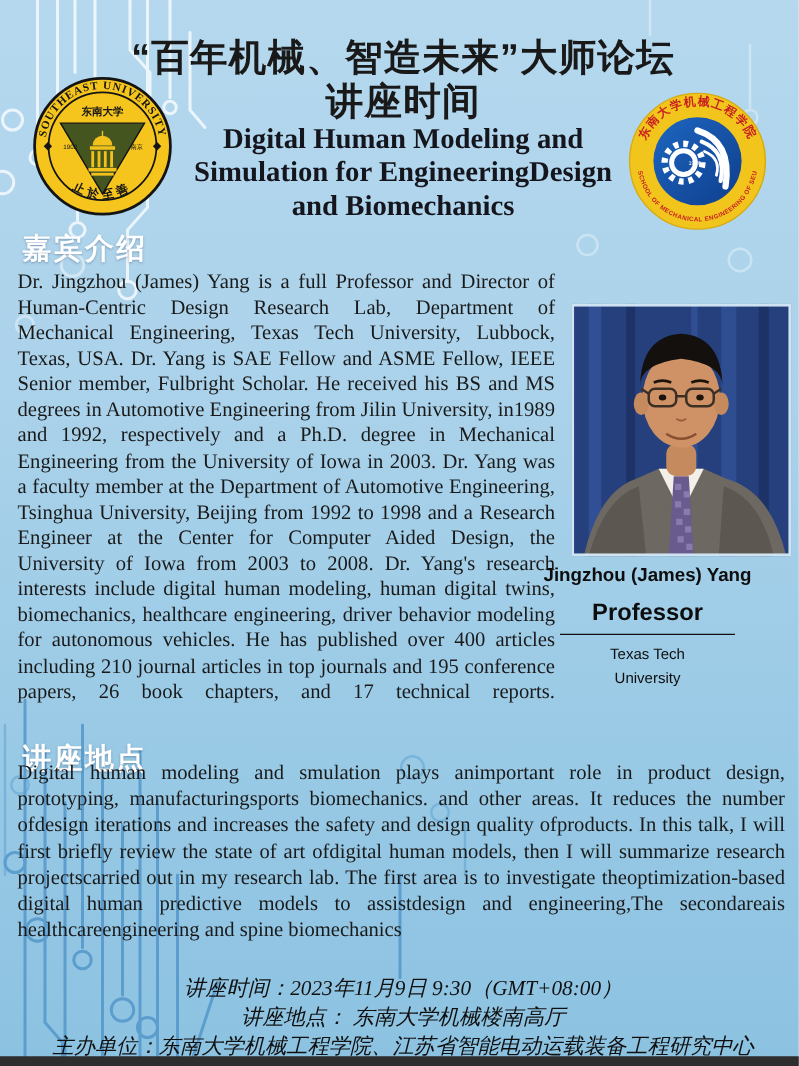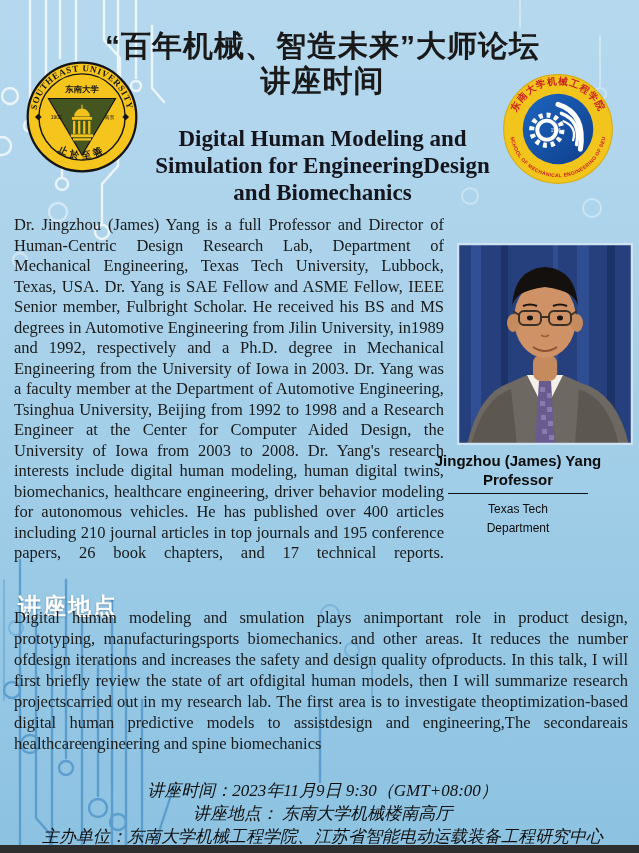--- a/index.html
+++ b/index.html
@@ -19,7 +19,7 @@
 
   .en-title{left:120px;right:120px;top:97px;text-align:center;
     font-family:"Liberation Serif","DejaVu Serif",serif;font-weight:bold;
-    color:#15151d;font-size:23px;line-height:27px;margin-top:28px;}
+    color:#15151d;font-size:23px;line-height:27px;}
 
   .logo{width:112px;height:112px;}
   .logo-left{left:26px;top:61px;}

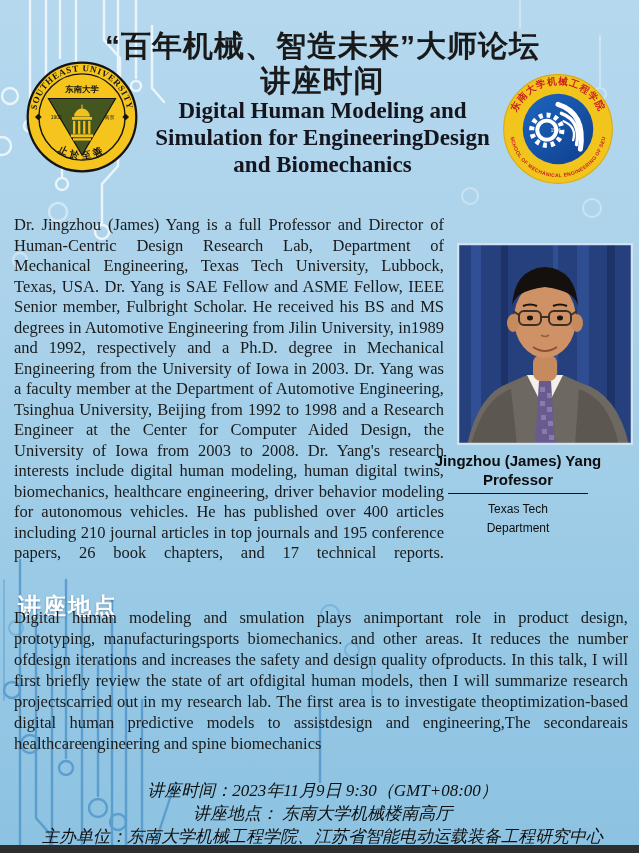--- a/index.html
+++ b/index.html
@@ -182,6 +182,7 @@
     <text x="96" y="106" text-anchor="middle" font-size="8" fill="#ffffff">1916</text>
   </svg>
 
+  <div class="layer sec-head guest">嘉宾介绍</div>
   <div class="layer bio">Dr. Jingzhou (James) Yang is a full Professor and Director of Human-Centric Design Research Lab, Department of Mechanical Engineering, Texas Tech University, Lubbock, Texas, USA. Dr. Yang is SAE Fellow and ASME Fellow, IEEE Senior member, Fulbright Scholar. He received his BS and MS degrees in Automotive Engineering from Jilin University, in1989 and 1992, respectively and a Ph.D. degree in Mechanical Engineering from the University of Iowa in 2003. Dr. Yang was a faculty member at the Department of Automotive Engineering, Tsinghua University, Beijing from 1992 to 1998 and a Research Engineer at the Center for Computer Aided Design, the University of Iowa from 2003 to 2008. Dr. Yang's research interests include digital human modeling, human digital twins, biomechanics, healthcare engineering, driver behavior modeling for autonomous vehicles. He has published over 400 articles including 210 journal articles in top journals and 195 conference papers, 26 book chapters, and 17 technical reports.</div>
 
   <svg class="layer photo" viewBox="0 0 176 202" xmlns="http://www.w3.org/2000/svg">

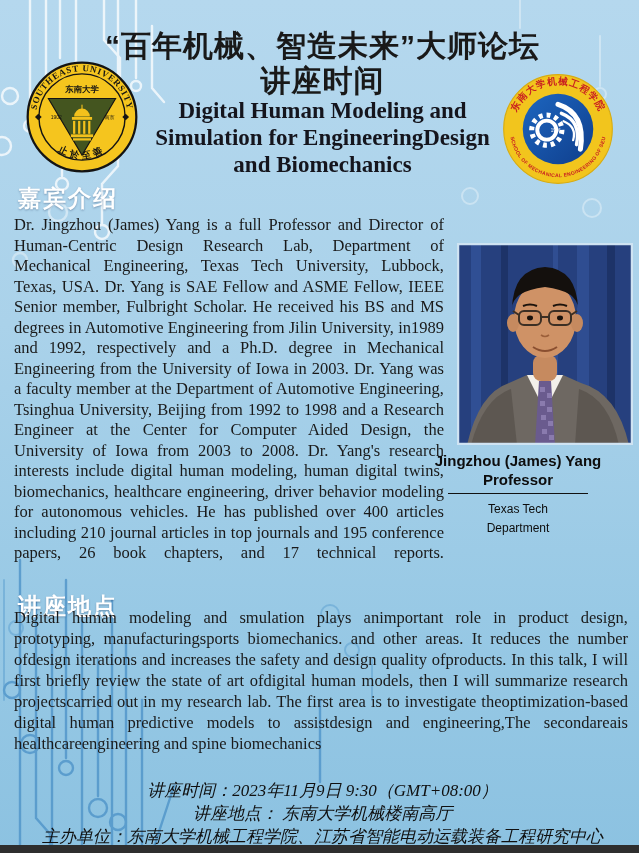--- a/index.html
+++ b/index.html
@@ -38,7 +38,7 @@
 
   .caption{left:419px;top:452px;width:198px;text-align:center;color:#0d0d0d;}
   .caption .name{font-weight:bold;font-size:15px;white-space:nowrap;}
-  .caption .role{font-weight:bold;font-size:15px;margin-top:2px;}
+  .caption .role{font-weight:bold;font-size:19px;margin-top:11px;}
   .caption .divider{width:140px;border-top:1.5px solid #111;margin:5px auto 6px auto;}
   .caption .affil{font-size:12px;line-height:19px;}
 

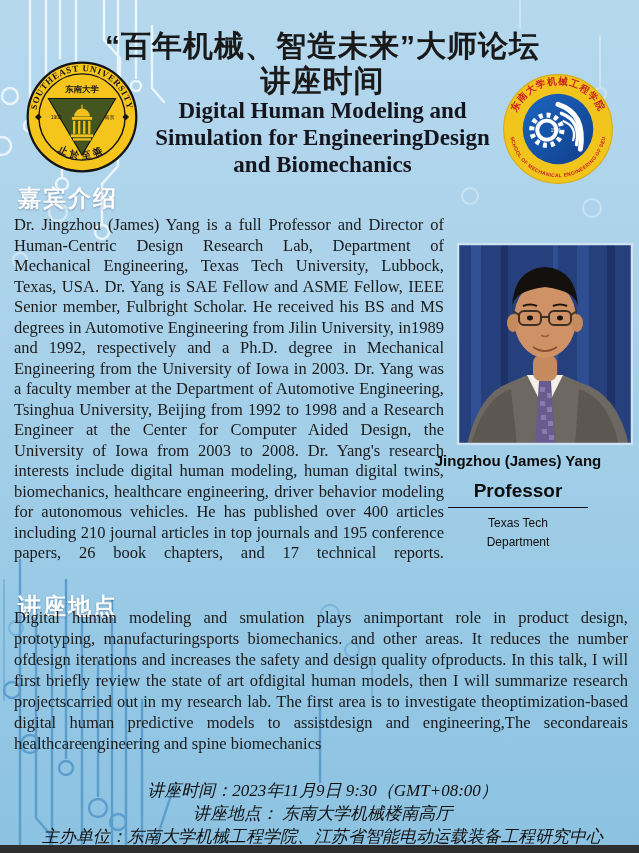--- a/index.html
+++ b/index.html
@@ -237,7 +237,7 @@
     <div class="role">Professor</div>
     <div class="divider"></div>
     <div class="affil">Texas Tech</div>
-    <div class="affil">Department</div>
+    <div class="affil">University</div>
   </div>
 
   <div class="layer sec-head abstract">讲座地点</div>

